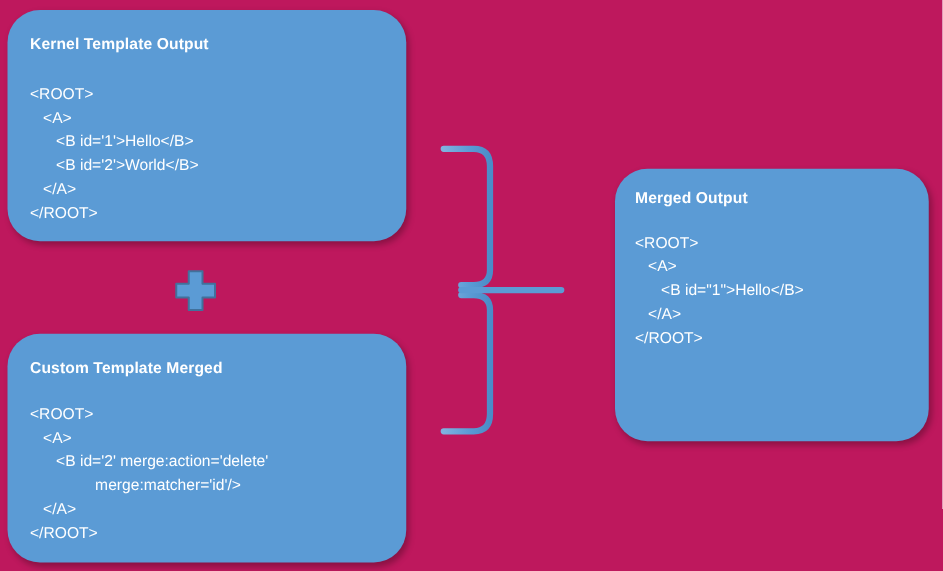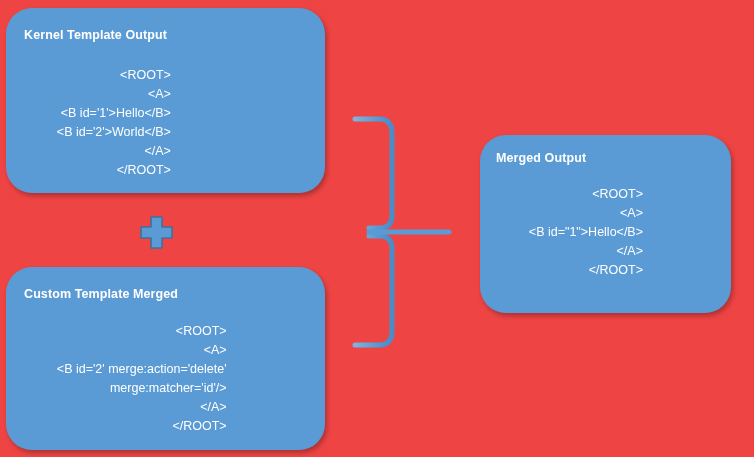--- a/index.html
+++ b/index.html
@@ -14,9 +14,8 @@
     position: relative;
     width: 754px;
     height: 457px;
-    background: #ef4444;
+    background: #be185d;
     overflow: hidden;
-    text-align: right;
   }
 
   

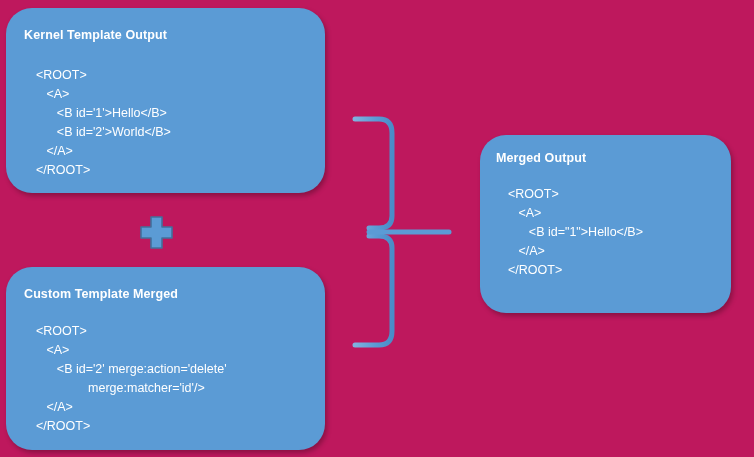--- a/index.html
+++ b/index.html
@@ -44,7 +44,6 @@
     line-height: 19px;
     color: #ffffff;
     white-space: pre;
-    margin-left: 12px;
   }
 
   

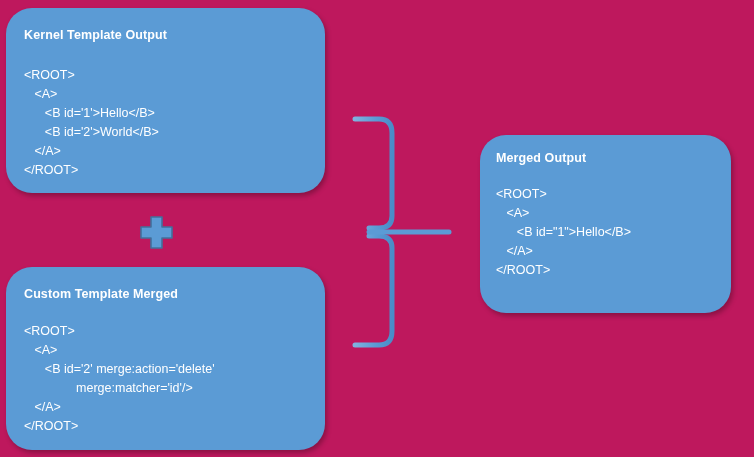--- a/index.html
+++ b/index.html
@@ -57,7 +57,7 @@
   #panel-custom  .panel-code  { left: 18px; top: 55px; }
 
   
-  #panel-merged   { left: 480px; top: 135px; width: 251px; height: 178px; }
+  #panel-merged   { left: 492px; top: 135px; width: 251px; height: 218px; }
   #panel-merged  .panel-title { left: 16px; top: 16px; }
   #panel-merged  .panel-code  { left: 16px; top: 50px; }
 

